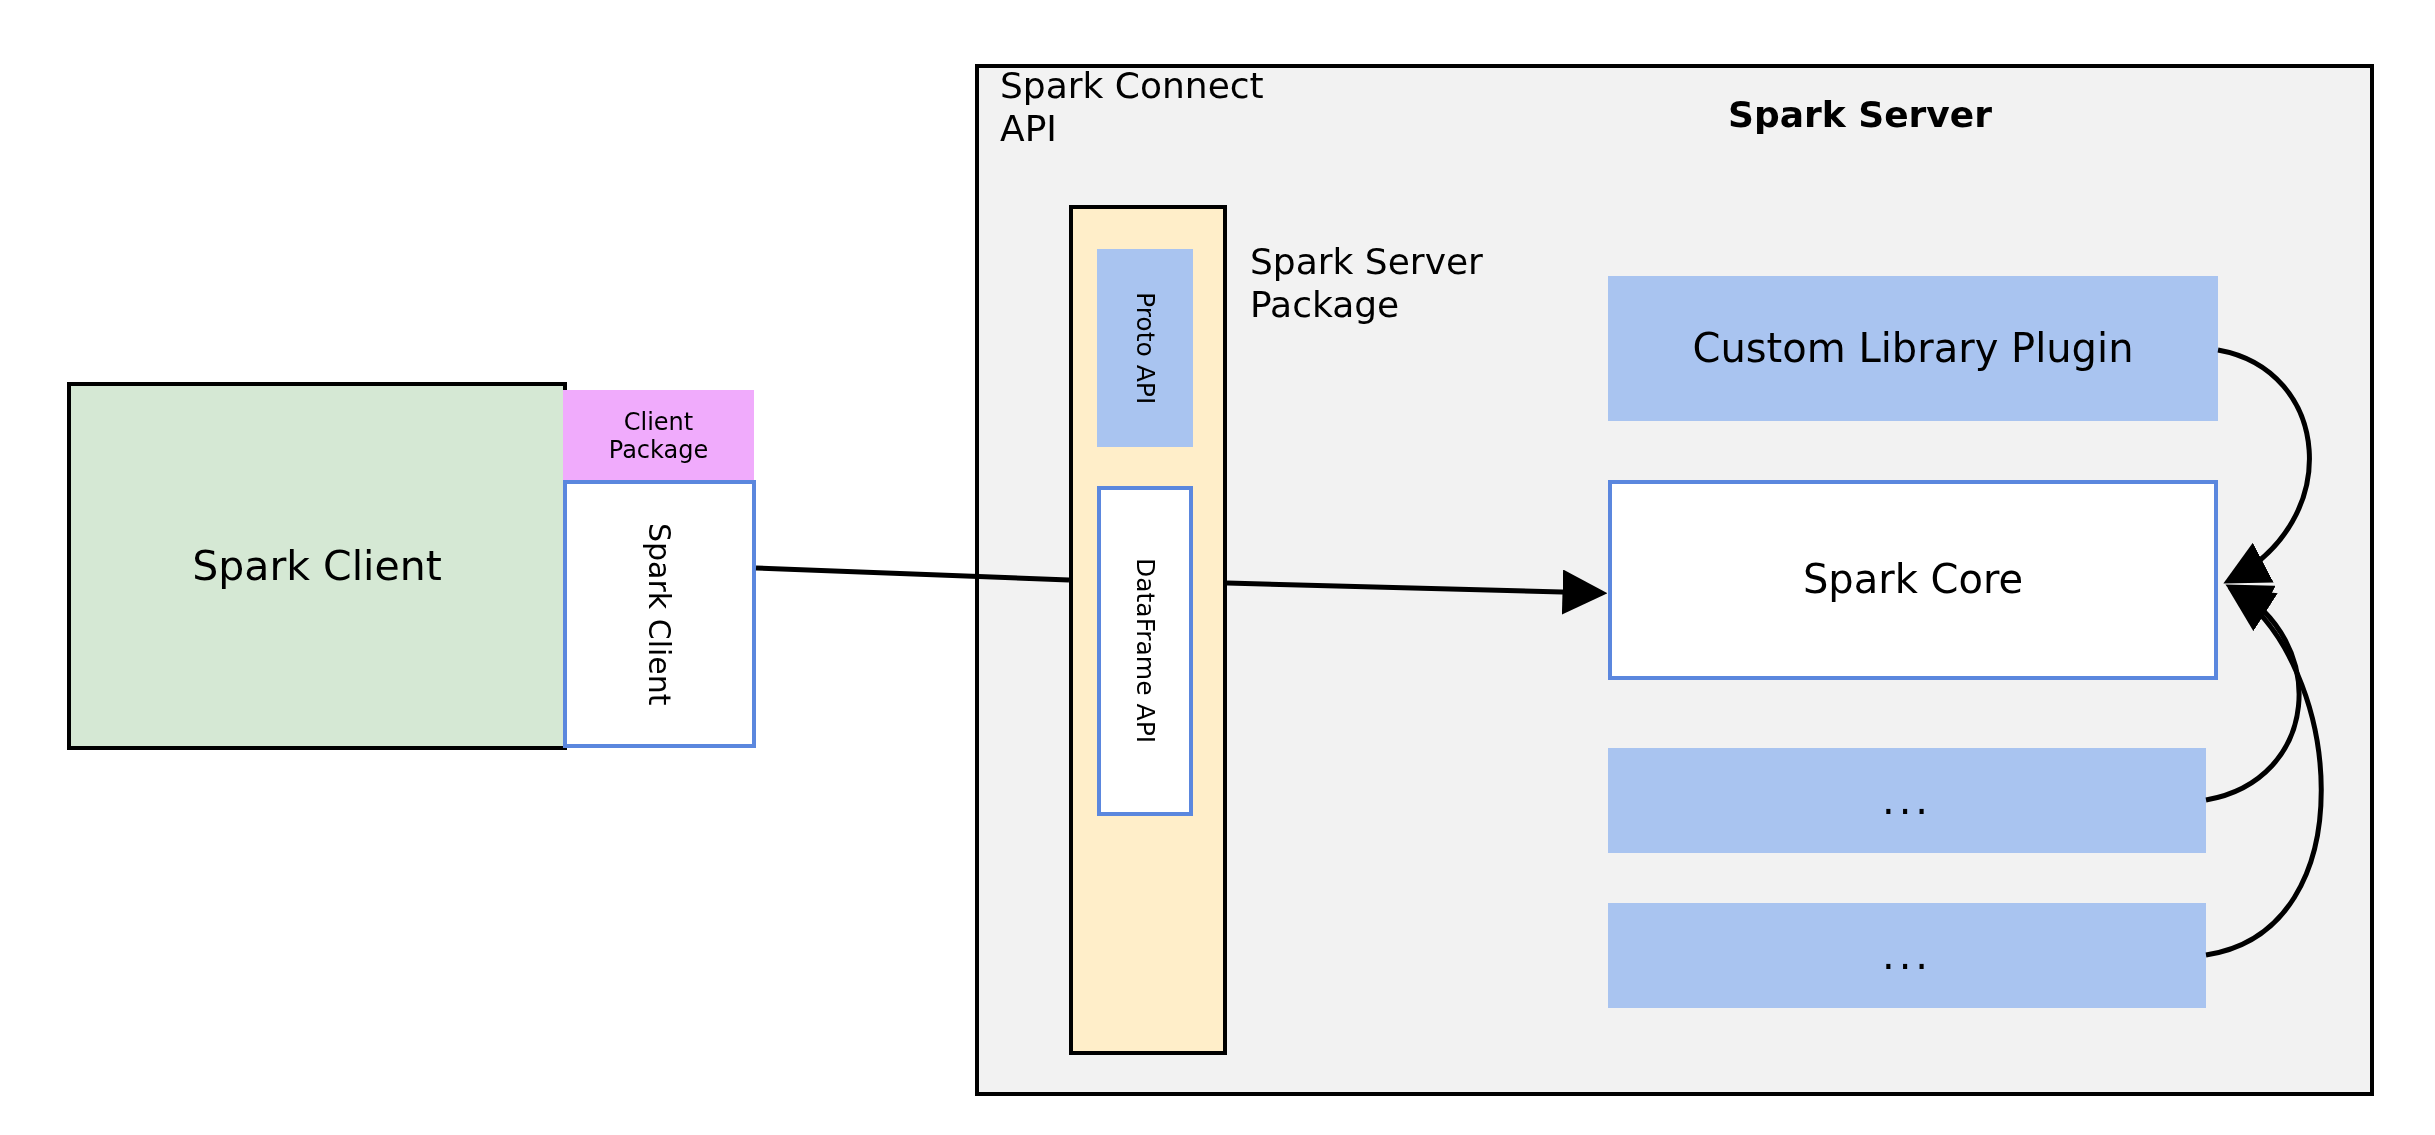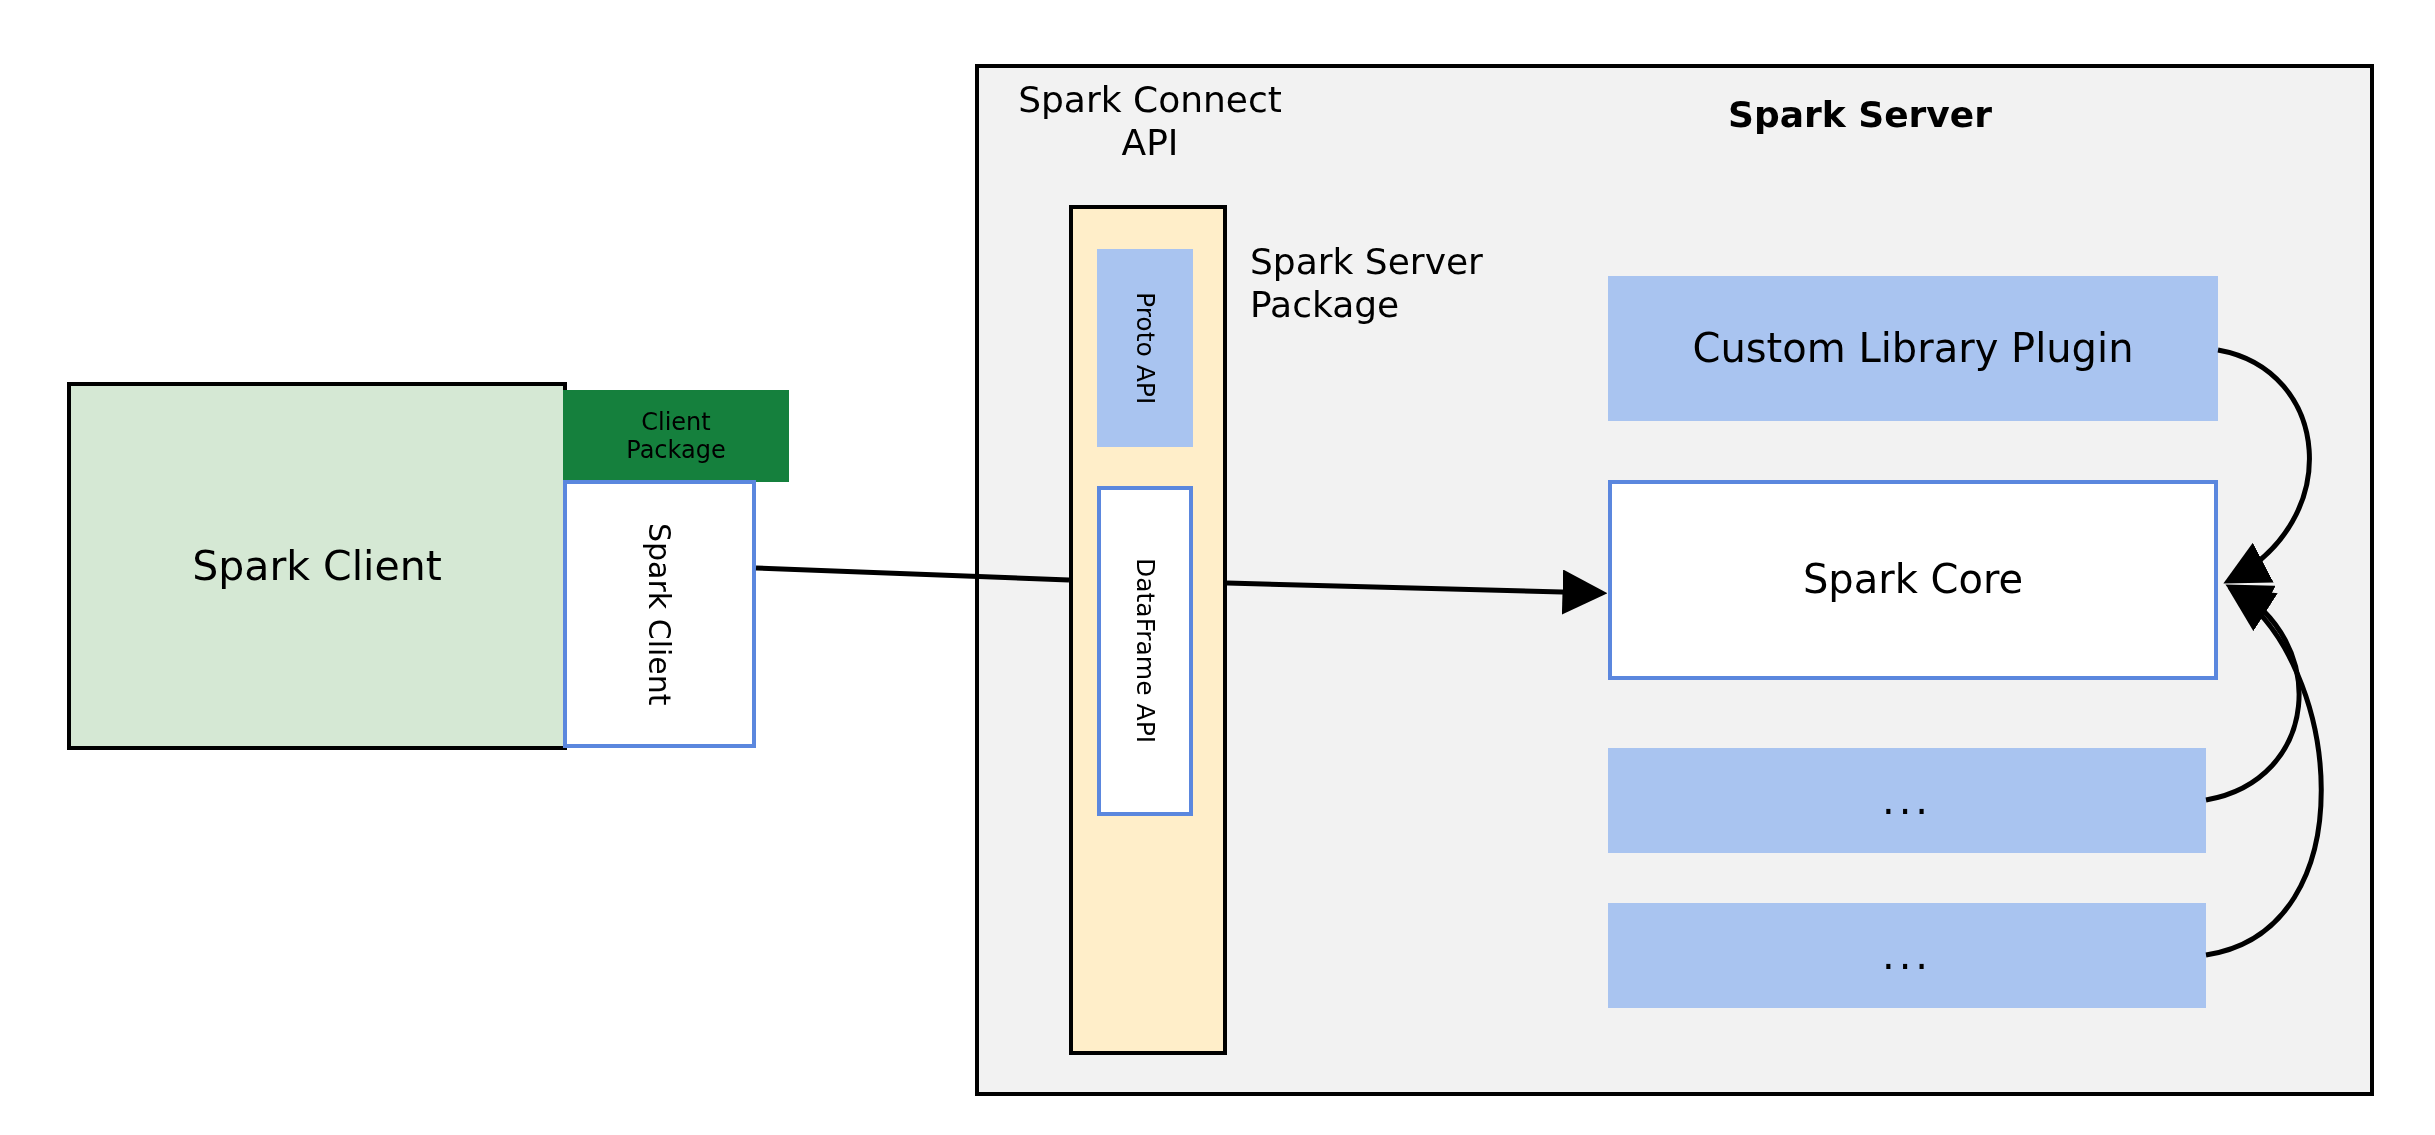--- a/index.html
+++ b/index.html
@@ -88,9 +88,8 @@
   #connect-api-label {
     position: absolute;
     left: 1000px;
-    top: 78px;
+    top: 64px;
     width: 300px;
-    text-align: center;
     font-size: 36px;
     line-height: 1.2;
     z-index: 5;

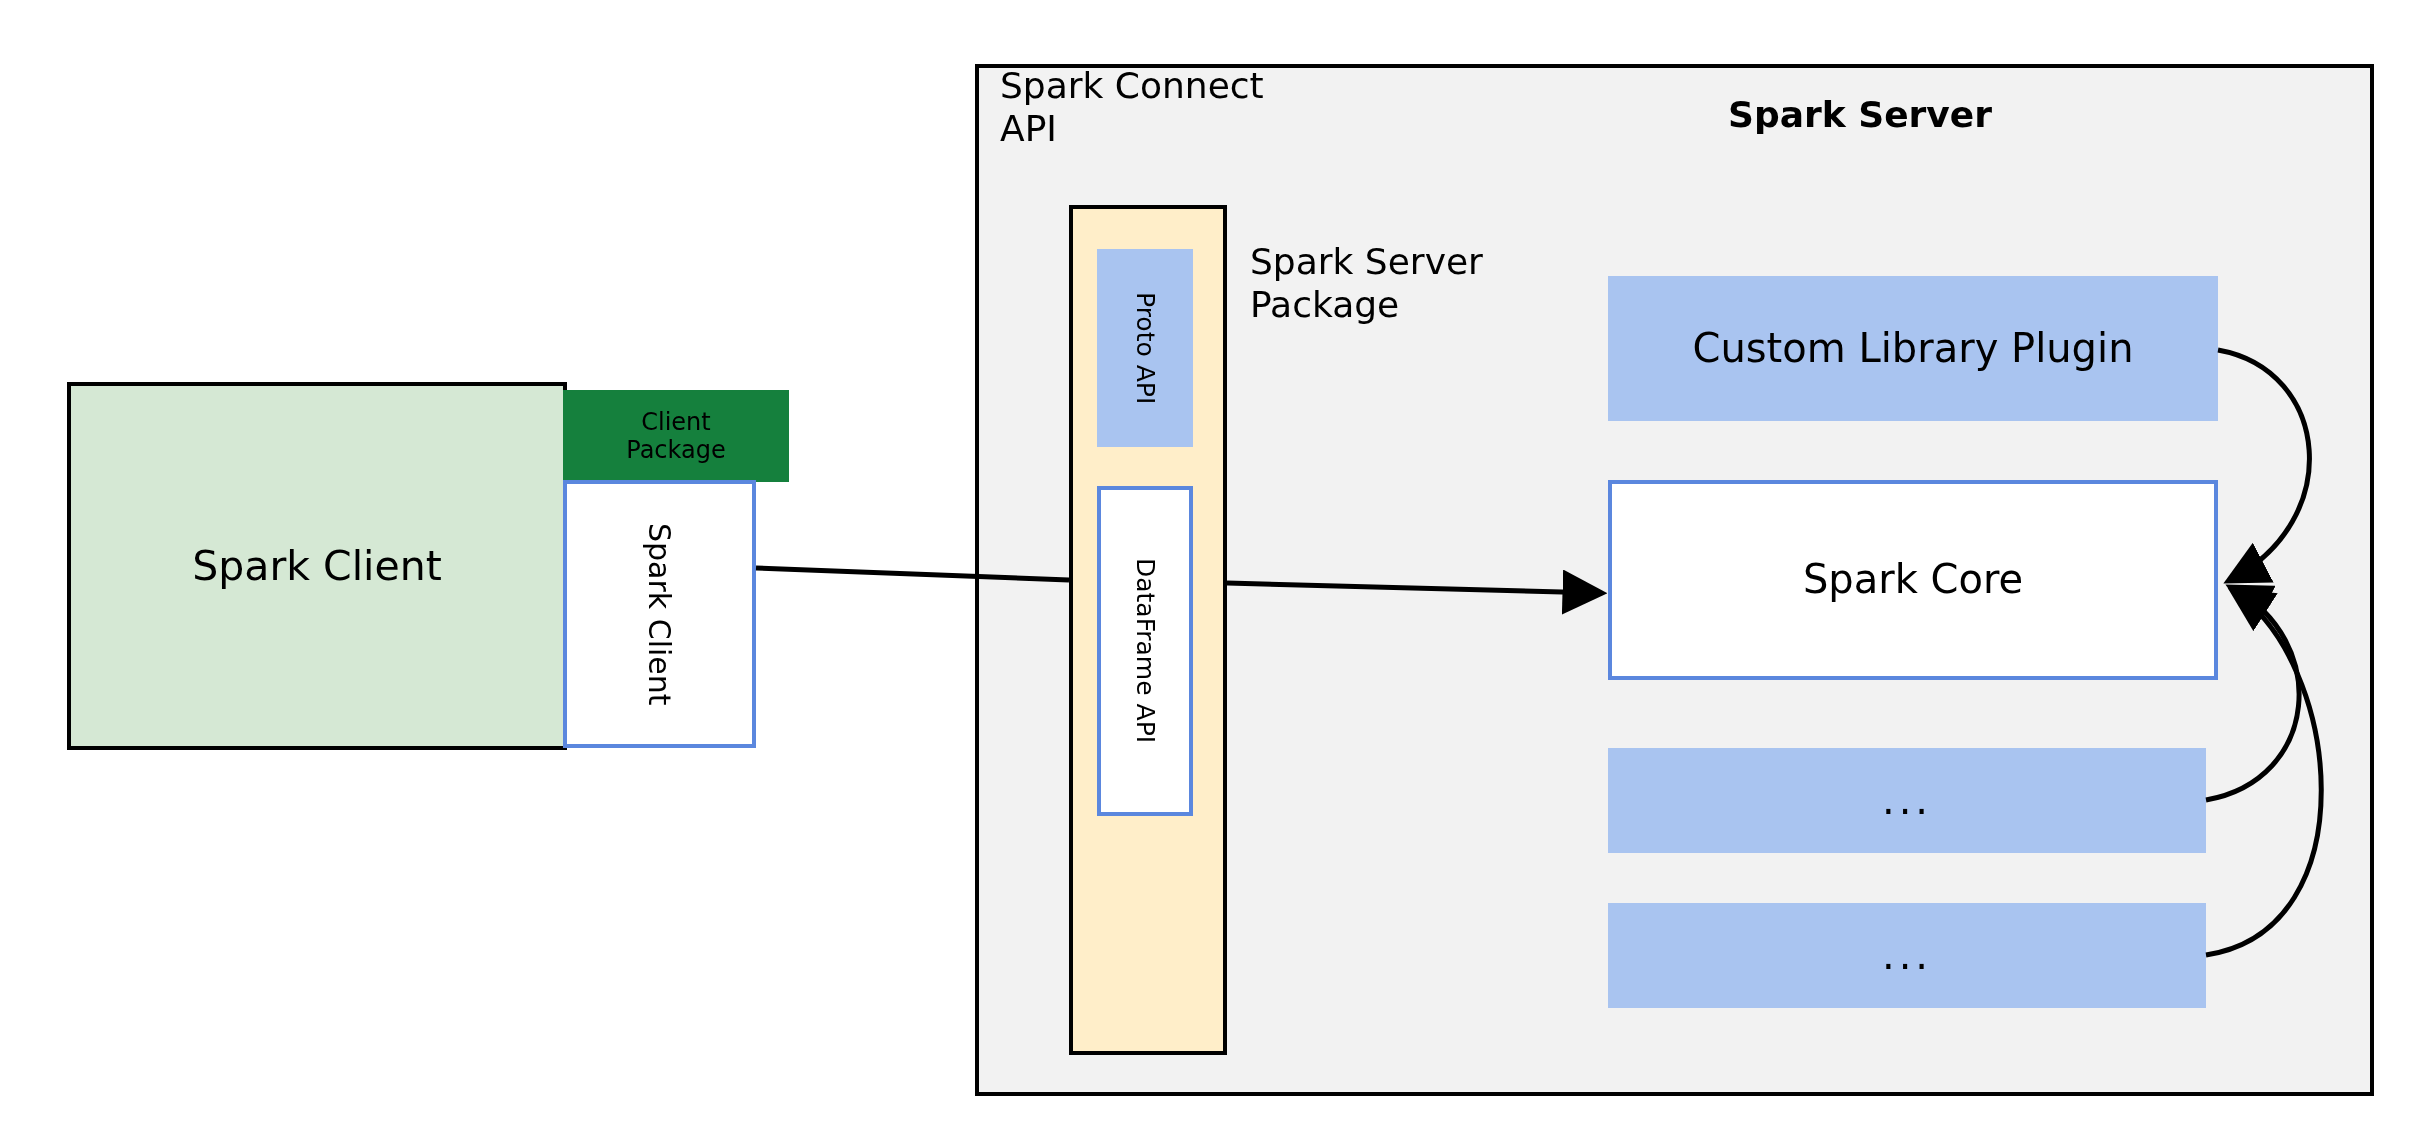--- a/index.html
+++ b/index.html
@@ -42,9 +42,9 @@
   #client-package {
     left: 563px;
     top: 390px;
-    width: 226px;
+    width: 191px;
     height: 92px;
-    background: #15803d;
+    background: #f0abfc;
     border: none;
     font-size: 24px;
     z-index: 4;

